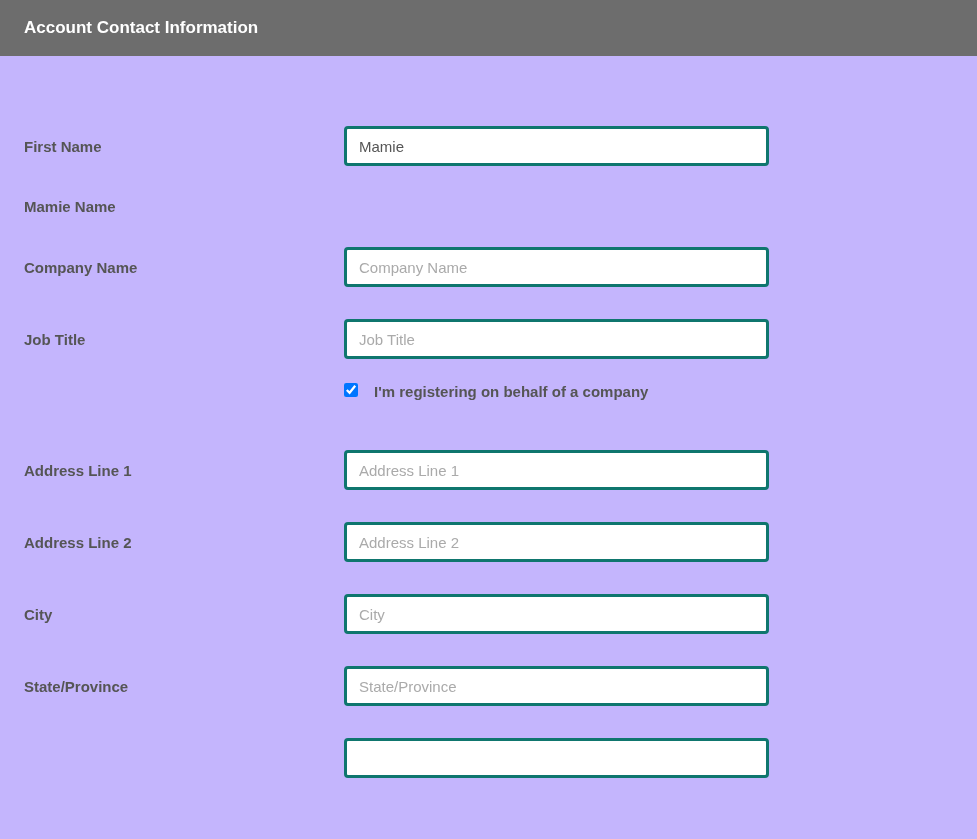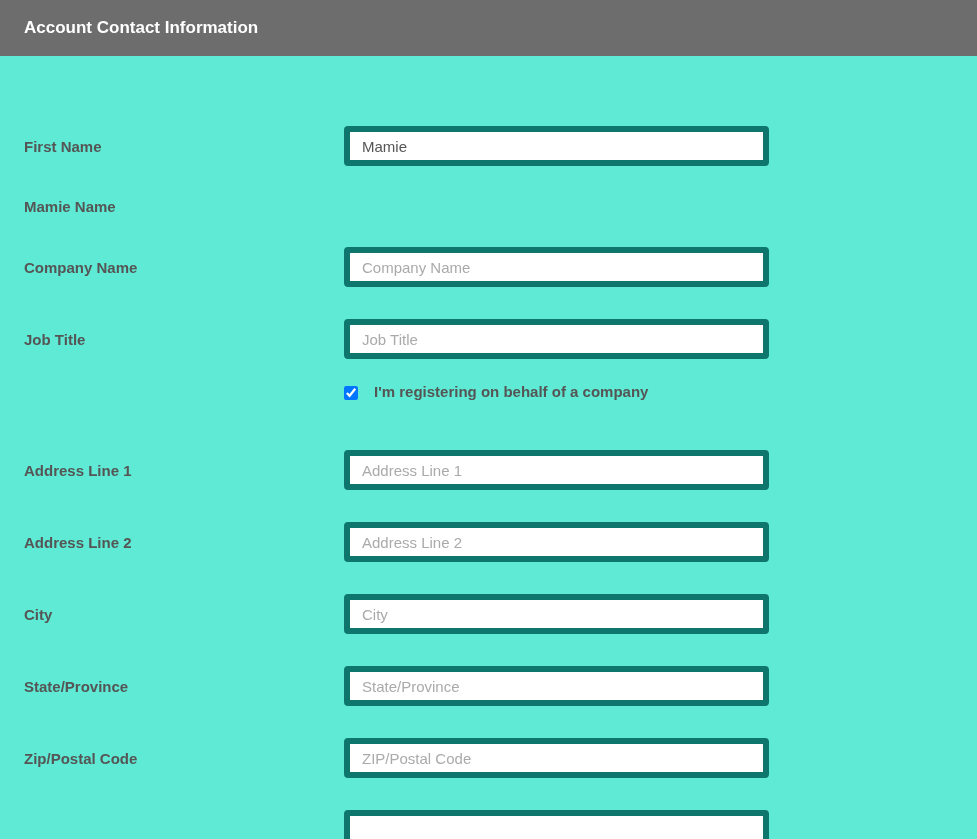--- a/index.html
+++ b/index.html
@@ -15,7 +15,7 @@
       overflow: hidden;
     }
     .page {
-      background: #5eead4;
+      background: #c4b5fd;
       width: 100%;
       height: 100%;
     }

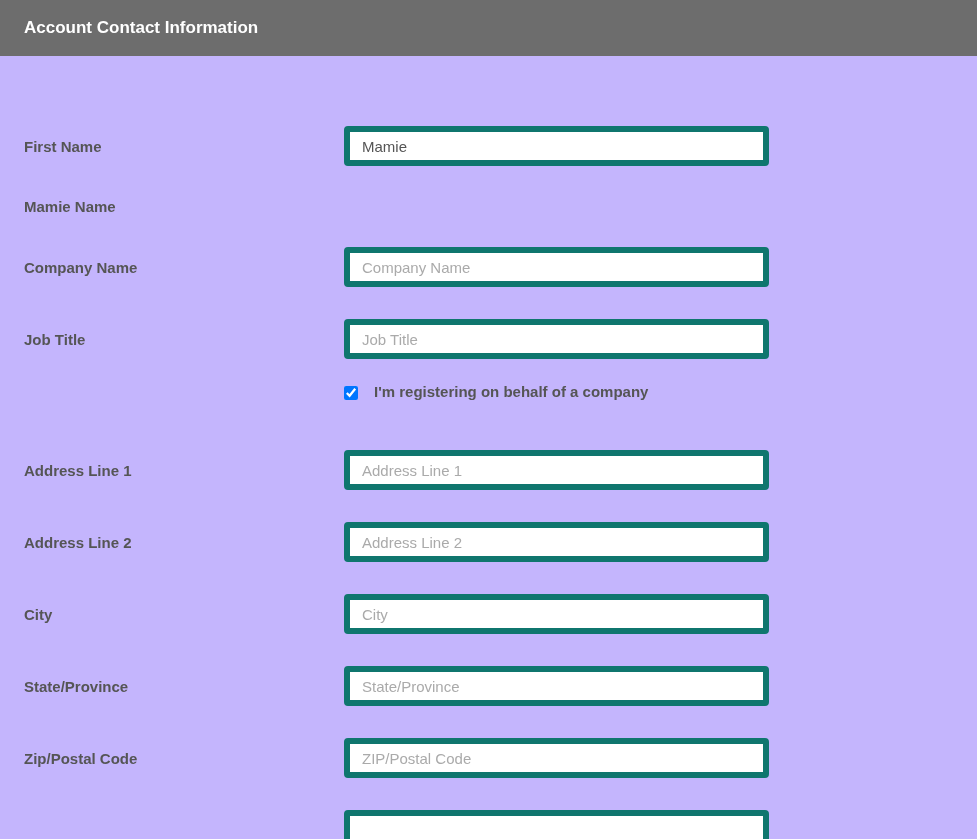--- a/index.html
+++ b/index.html
@@ -50,7 +50,7 @@
       font-size: 15px;
       color: #555555;
       background: #ffffff;
-      border: 6px solid #0f766e;
+      border: 3px solid #0f766e;
       border-radius: 4px;
       outline: none;
     }

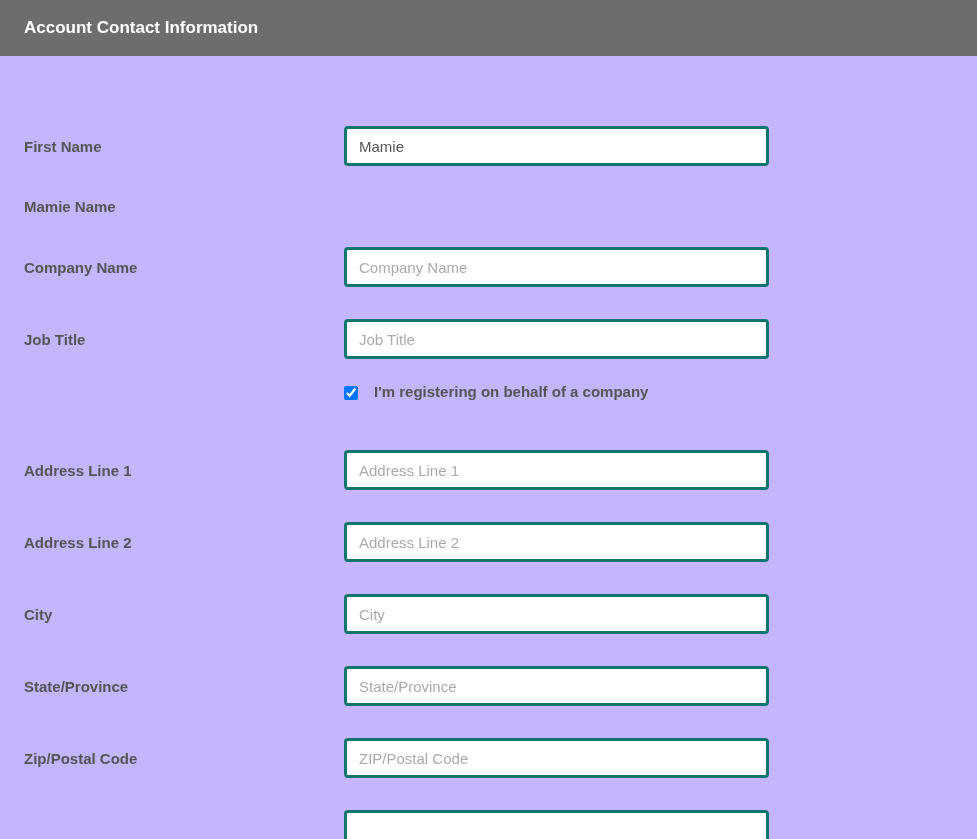--- a/index.html
+++ b/index.html
@@ -68,7 +68,7 @@
     }
     .checkbox-wrap {
       display: flex;
-      align-items: flex-end;
+      align-items: flex-start;
       gap: 16px;
       color: #555555;
       font-size: 15px;

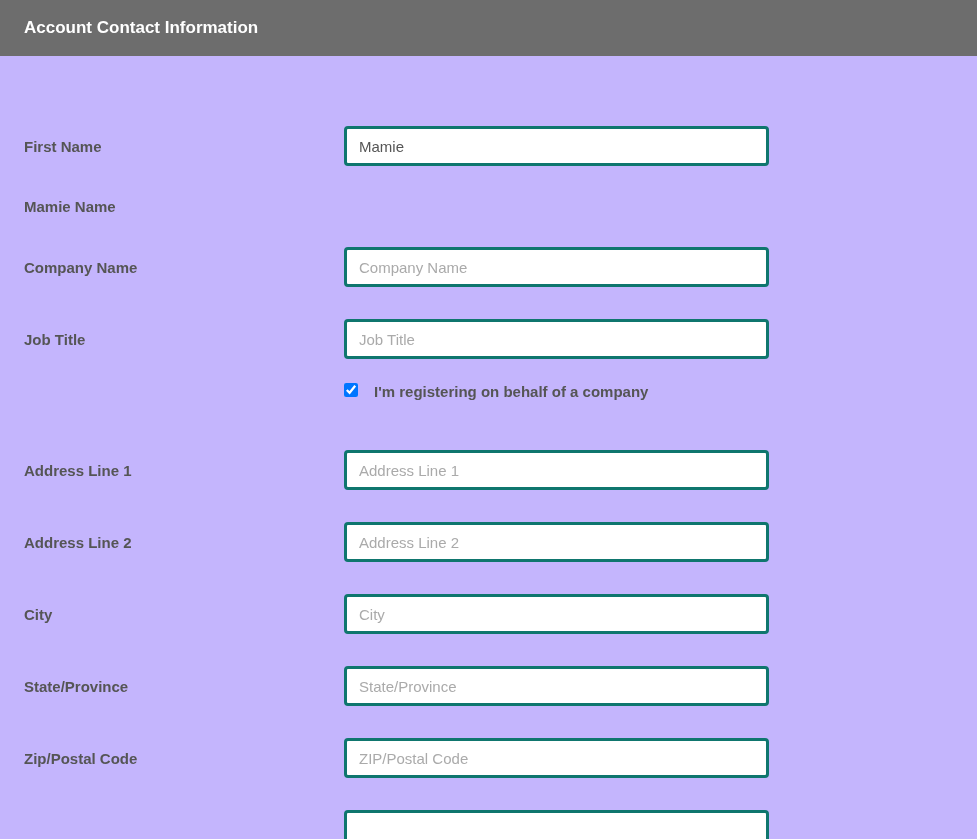--- a/index.html
+++ b/index.html
@@ -150,12 +150,6 @@
       </div>
     </div>
 
-    <div class="form-row">
-      <label class="form-label">Zip/Postal Code</label>
-      <div class="form-control-wrap">
-        <input type="text" class="form-input" placeholder="ZIP/Postal Code" style="">
-      </div>
-    </div>
 
     <div class="form-row">
       <label class="form-label"></label>

